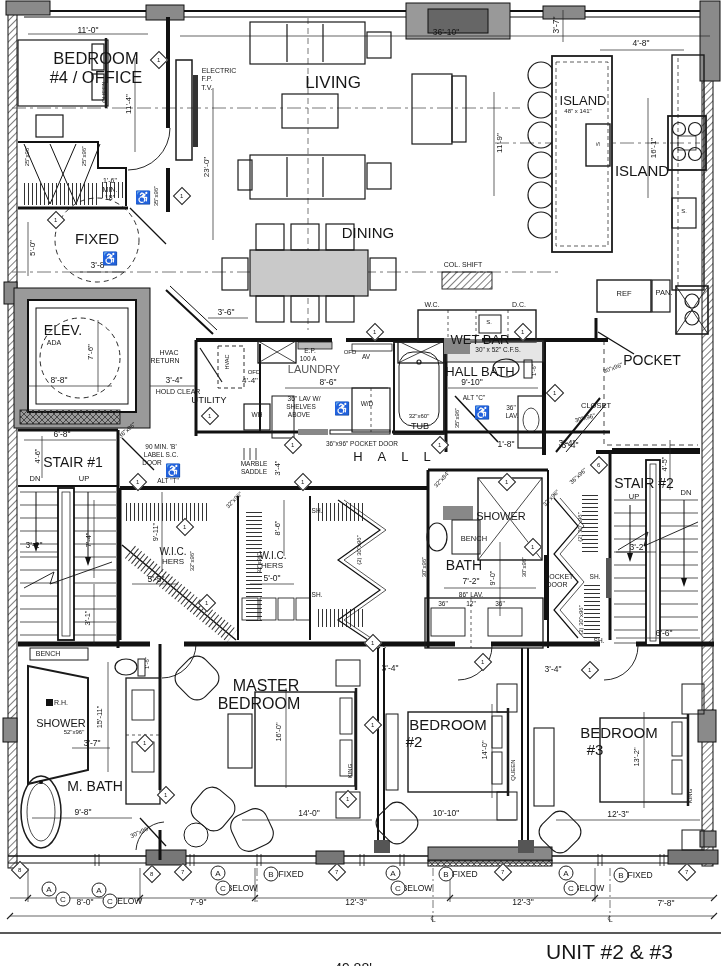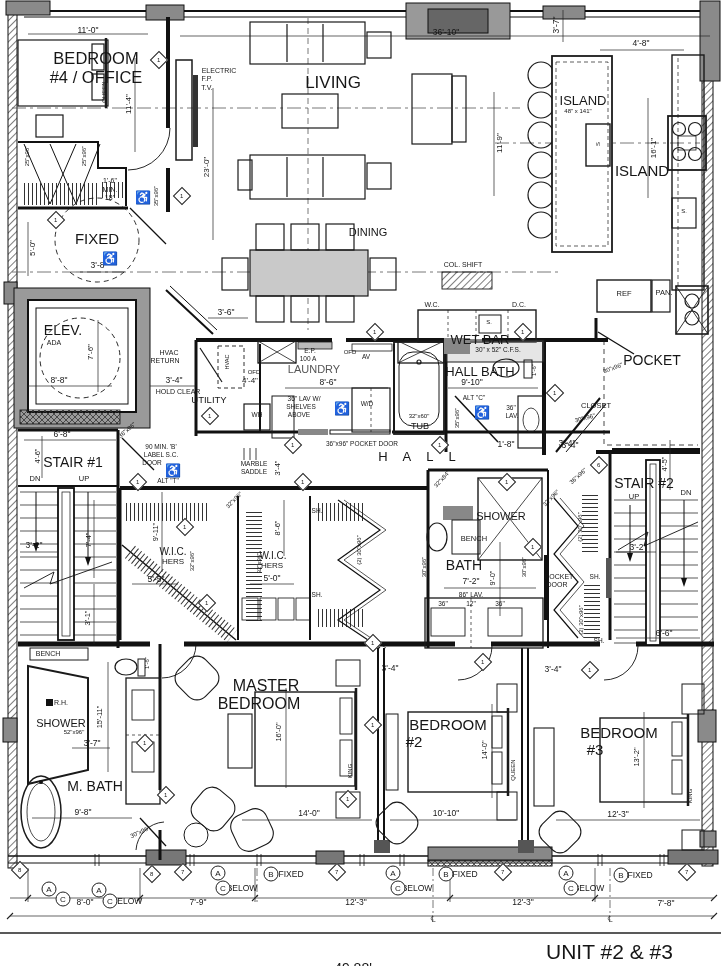--- a/index.html
+++ b/index.html
@@ -375,7 +375,7 @@
       <div class="lbl" style="left: 97px; top: 238px; font-size: 15px; transform: translate(-50%, -50%);">FIXED</div>
       <div class="lbl" style="left: 99px; top: 265px; font-size: 8.5px; transform: translate(-50%, -50%);">3'-8"</div>
       <div class="lbl" style="left: 33px; top: 248px; font-size: 8px; transform: translate(-50%, -50%) rotate(-90deg);">5'-0"</div>
-      <div class="lbl" style="left: 368px; top: 232px; font-size: 11px; transform: translate(-50%, -50%);">DINING</div>
+      <div class="lbl" style="left: 368px; top: 232px; font-size: 15px; transform: translate(-50%, -50%);">DINING</div>
       <div class="lbl" style="left: 226px; top: 312px; font-size: 8.5px; transform: translate(-50%, -50%);">3'-6"</div>
       <div class="lbl" style="left: 463px; top: 264px; font-size: 7px; transform: translate(-50%, -50%);">COL. SHIFT</div>
       <div class="lbl" style="left: 480px; top: 292px; font-size: 13px; transform: translate(-50%, -50%); margin-top: 47px;">WET BAR</div>

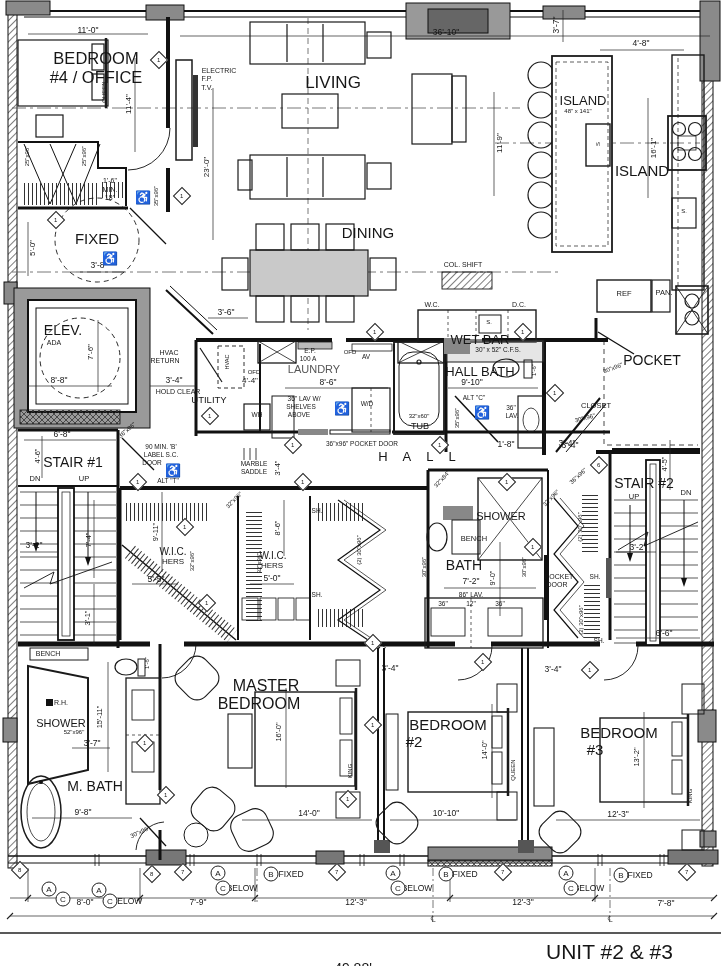--- a/index.html
+++ b/index.html
@@ -9,7 +9,7 @@
   #labels-layer{position:absolute;left:0;top:0;width:721px;height:966px;}
   .lbl{position:absolute;white-space:nowrap;color:#161616;line-height:1;
        font-family:"Liberation Sans", sans-serif;}
-  .lbl.sp{letter-spacing:6px;margin-left:25px;}
+  .lbl.sp{letter-spacing:6px;}
   .ctag{position:absolute;width:13px;height:13px;border:1px solid #222;border-radius:50%;
         transform:translate(-50%,-50%);display:flex;align-items:center;justify-content:center;
         font-size:8px;color:#161616;background:#fff;}

